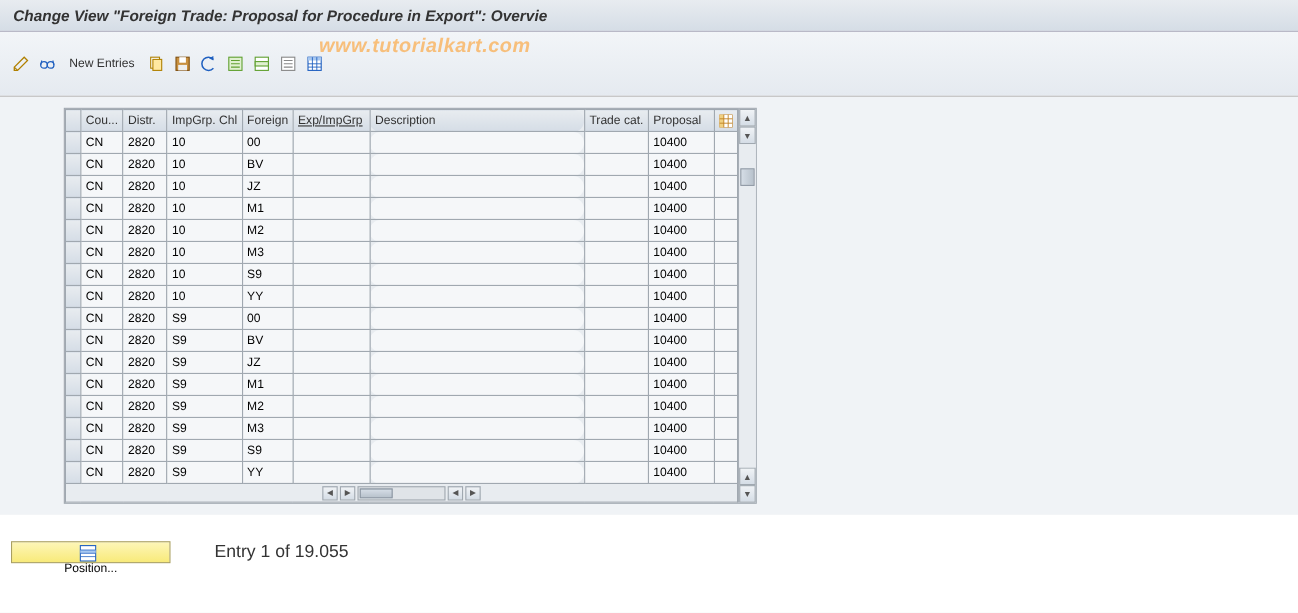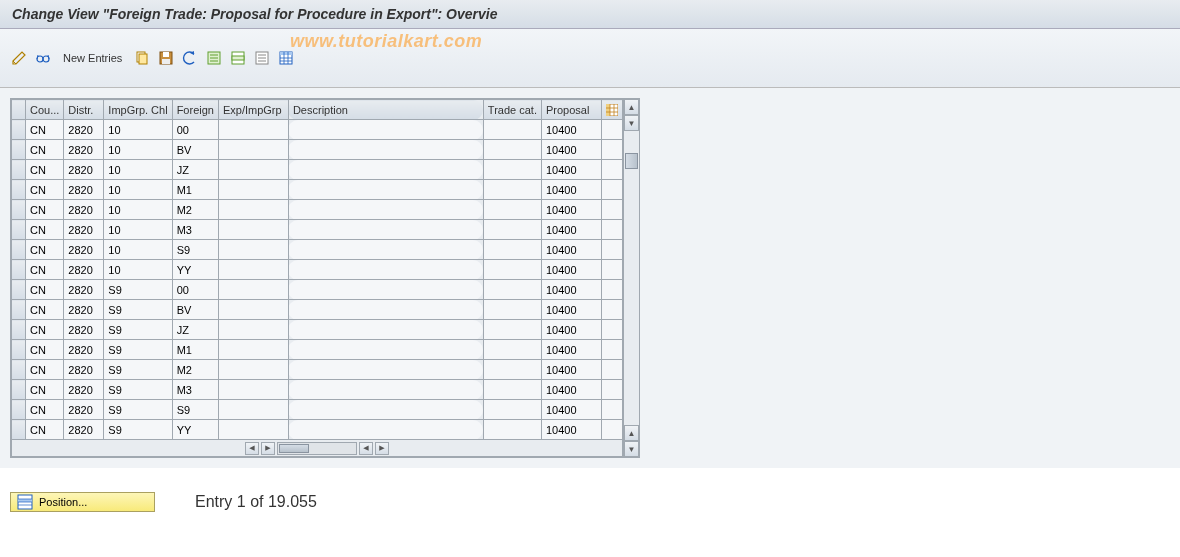--- a/index.html
+++ b/index.html
@@ -67,6 +67,7 @@
       background: #e8ecf0;
       border: 1px solid #a0a8b0;
       width: 630px;
+      margin-left: 48px;
     }
     .table-scroll {
       flex: 1;

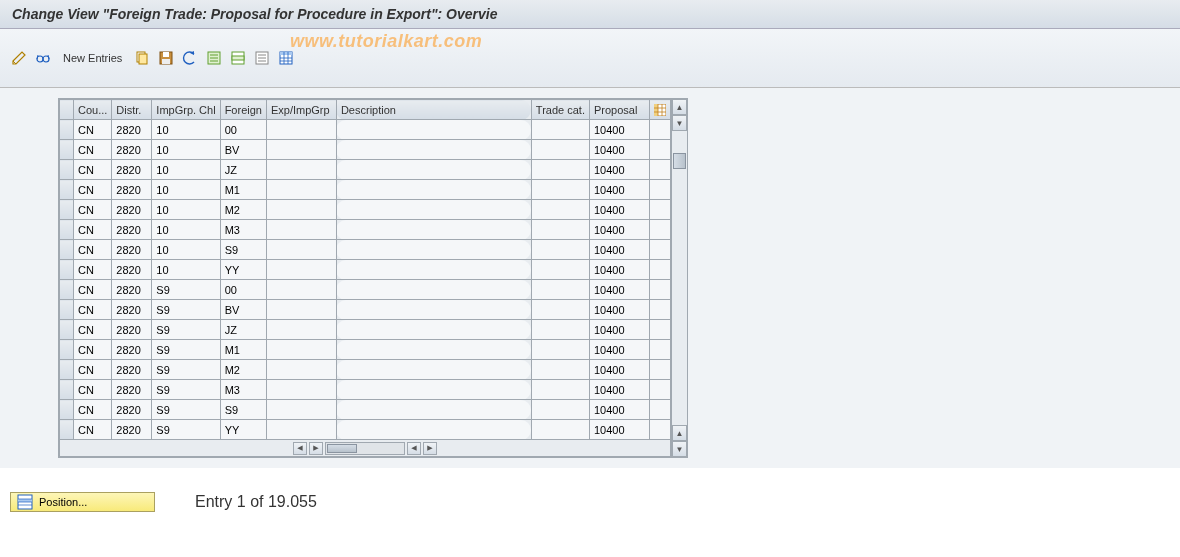--- a/index.html
+++ b/index.html
@@ -107,7 +107,7 @@
     .col-sorg { width: 40px; }
     .col-distr { width: 55px; }
     .col-div { width: 45px; }
-    .col-exp { width: 70px; }
+    .col-exp { width: 70px; text-decoration: underline; }
     .col-desc { width: 195px; border-radius: 10px; }
     .col-item { width: 55px; }
     .col-proc { width: 60px; }

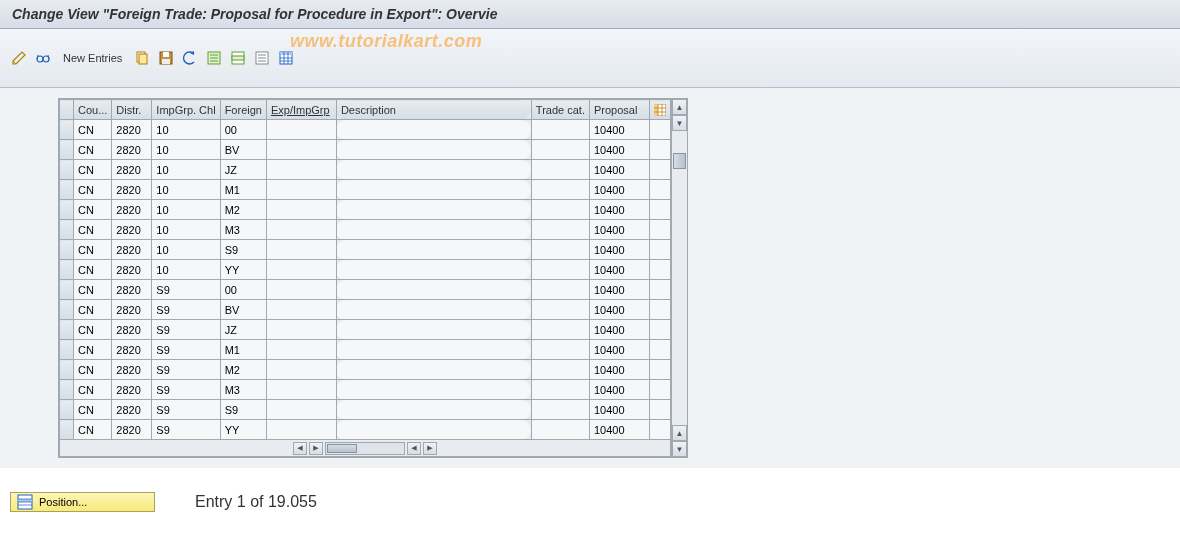--- a/index.html
+++ b/index.html
@@ -199,6 +199,7 @@
       cursor: pointer;
       height: 20px;
       width: 145px;
+      flex-direction: column;
     }
     .position-btn .pb-icon {
       display: inline-flex;

